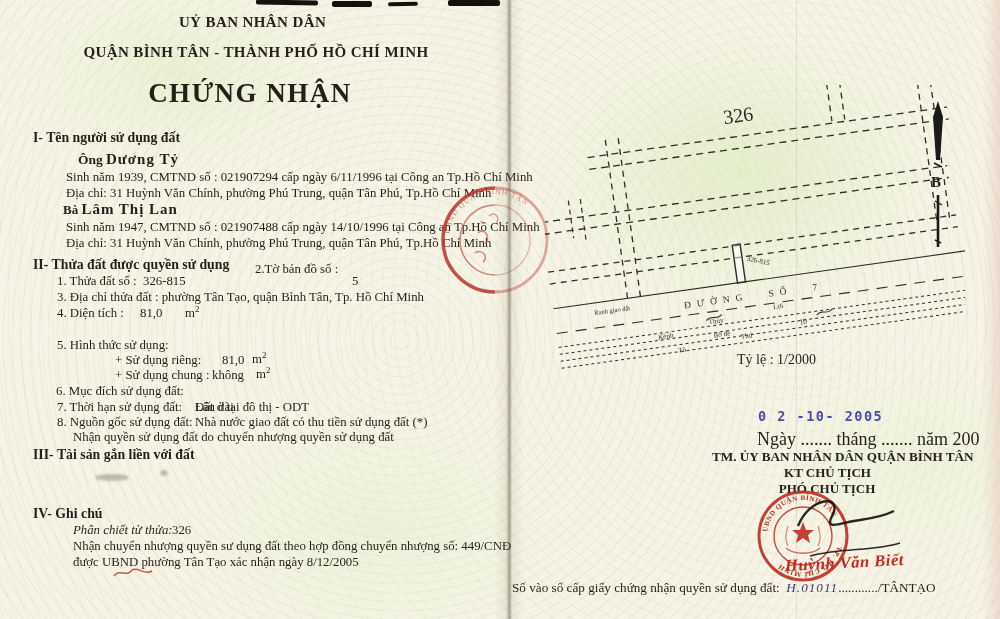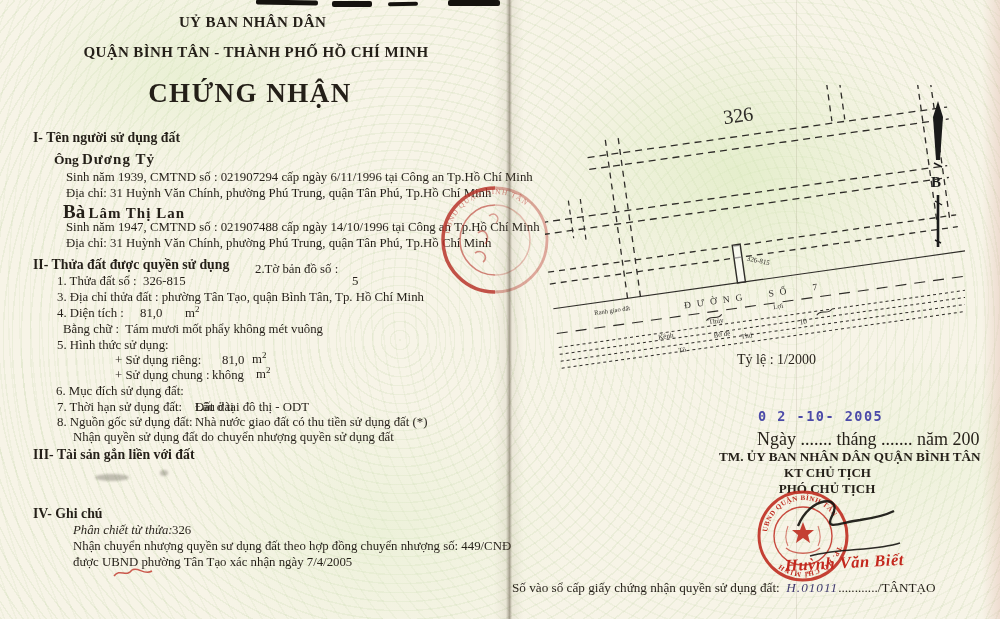--- a/index.html
+++ b/index.html
@@ -48,7 +48,7 @@
   <div class="t title" style="left:0;top:78px;width:500px;text-align:center;">CHỨNG NHẬN</div>
 
   <div class="t sec" style="left:33px;top:130px;">I- Tên người sử dụng đất</div>
-  <div class="t" style="left:54px;top:151px;">
+  <div class="t" style="left:78px;top:151px;">
     <span class="b" style="font-size:13.5px;">Ông</span>
     <span class="nm">Dương Tỷ</span>
   </div>

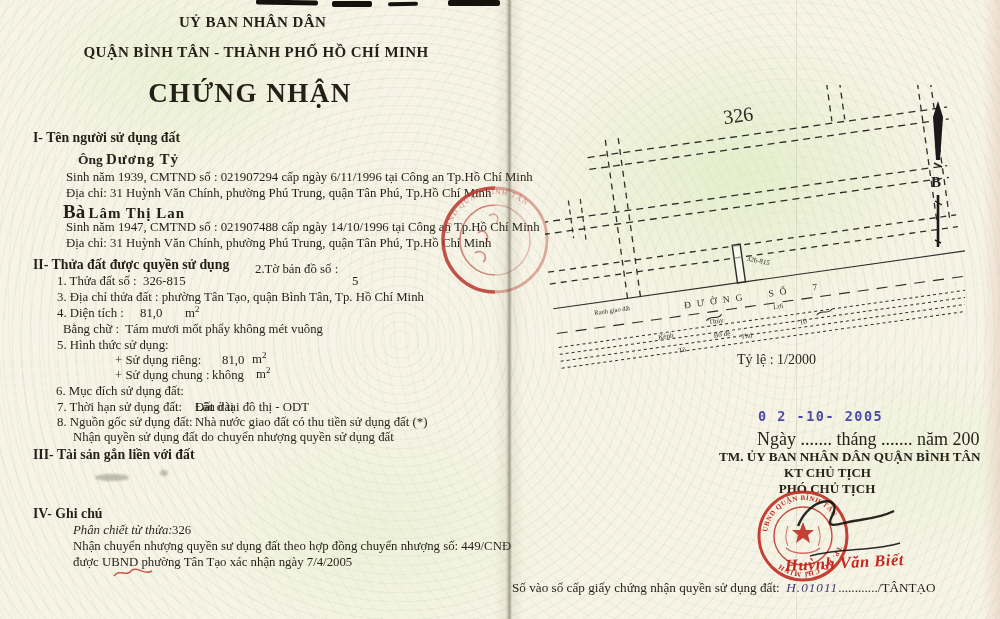--- a/index.html
+++ b/index.html
@@ -55,7 +55,7 @@
   <div class="t" style="left:66px;top:170px;">Sinh năm 1939, CMTND số : 021907294 cấp ngày 6/11/1996   tại Công an  Tp.Hồ Chí Minh</div>
   <div class="t" style="left:66px;top:186px;">Địa chỉ: 31 Huỳnh Văn Chính, phường Phú Trung, quận Tân Phú, Tp.Hồ Chí Minh</div>
   <div class="t" style="left:63px;top:201px;">
-    <span class="b" style="font-size:19px;">Bà</span>
+    <span class="b" style="font-size:13px;">Bà</span>
     <span class="nm">Lâm Thị Lan</span>
   </div>
   <div class="t" style="left:66px;top:220px;">Sinh năm 1947, CMTND số : 021907488 cấp ngày 14/10/1996 tại Công an  Tp.Hồ Chí Minh</div>

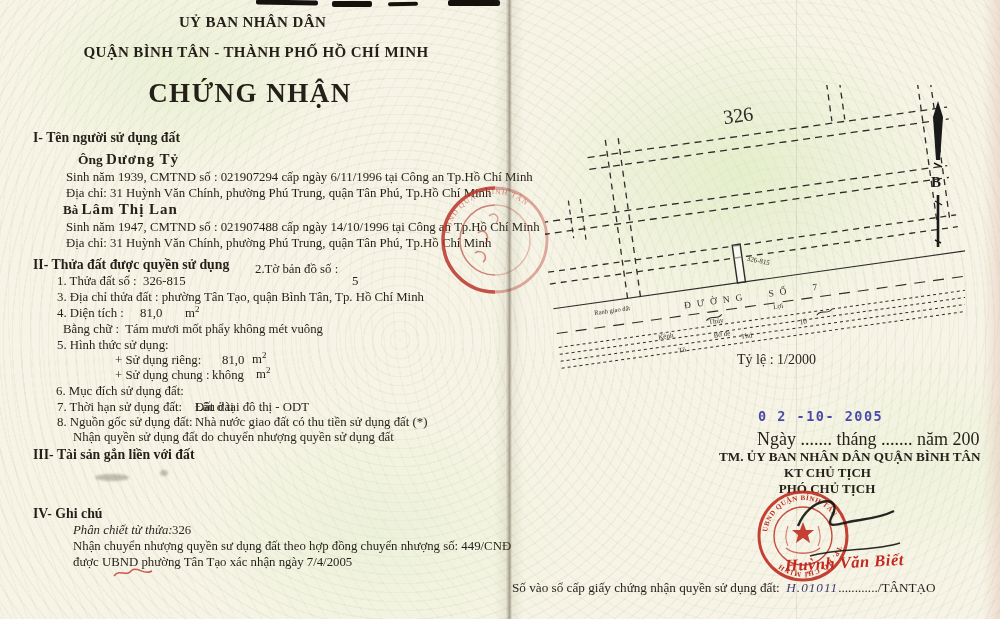--- a/index.html
+++ b/index.html
@@ -70,7 +70,6 @@
   <div class="t" style="left:57px;top:306px;text-align:right;">4. Diện tích :</div>
   <div class="t" style="left:140px;top:306px;">81,0</div>
   <div class="t" style="left:185px;top:304px;"><span>m</span><sup>2</sup></div>
-  <div class="t" style="left:63px;top:322px;"><span class="b" style="font-weight:normal;">Bằng chữ :</span>&nbsp; <span>Tám mươi mốt phẩy không mét vuông</span></div>
   <div class="t" style="left:57px;top:338px;">5. Hình thức sử dụng:</div>
   <div class="t" style="left:115px;top:353px;">+ Sử dụng riêng:</div>
   <div class="t" style="left:222px;top:353px;">81,0</div>

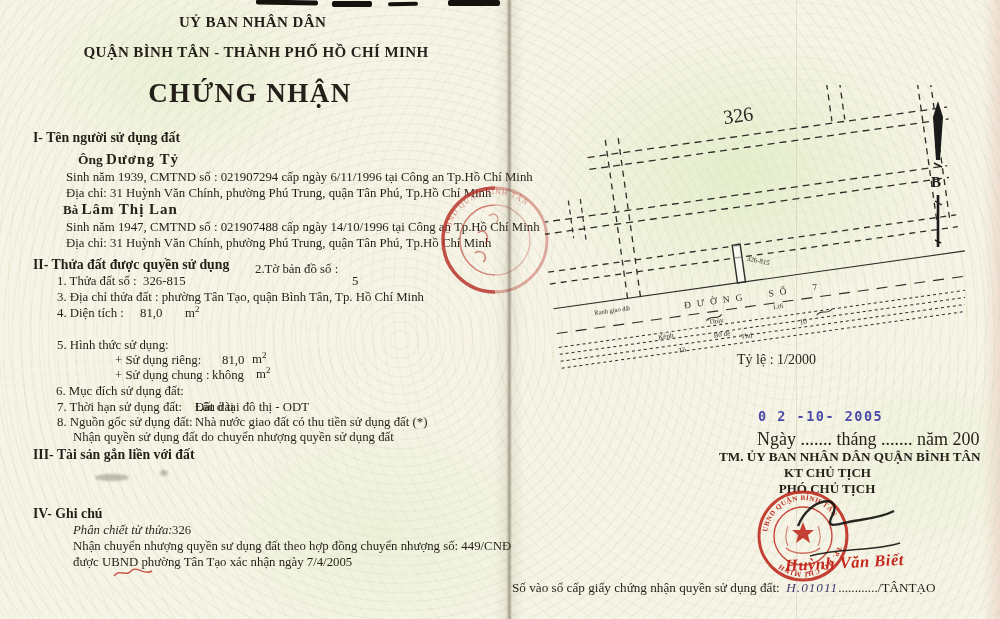--- a/index.html
+++ b/index.html
@@ -169,7 +169,7 @@
 
   <div class="t stamp-date" style="left:758px;top:409px;">0 2 -10- 2005</div>
   <div class="t" style="left:757px;top:429px;font-size:18px;">Ngày ....... tháng ....... năm 200</div>
-  <div class="t b" style="left:712px;top:449px;width:245px;text-align:right;font-size:13.2px;margin-left:7px;">TM. ỦY BAN NHÂN DÂN QUẬN BÌNH TÂN</div>
+  <div class="t b" style="left:712px;top:449px;width:245px;text-align:right;font-size:13.2px;">TM. ỦY BAN NHÂN DÂN QUẬN BÌNH TÂN</div>
   <div class="t b" style="left:765px;top:466px;width:125px;text-align:center;font-size:13px;">KT CHỦ TỊCH</div>
   <div class="t b" style="left:762px;top:482px;width:130px;text-align:center;font-size:13px;">PHÓ CHỦ TỊCH</div>
 

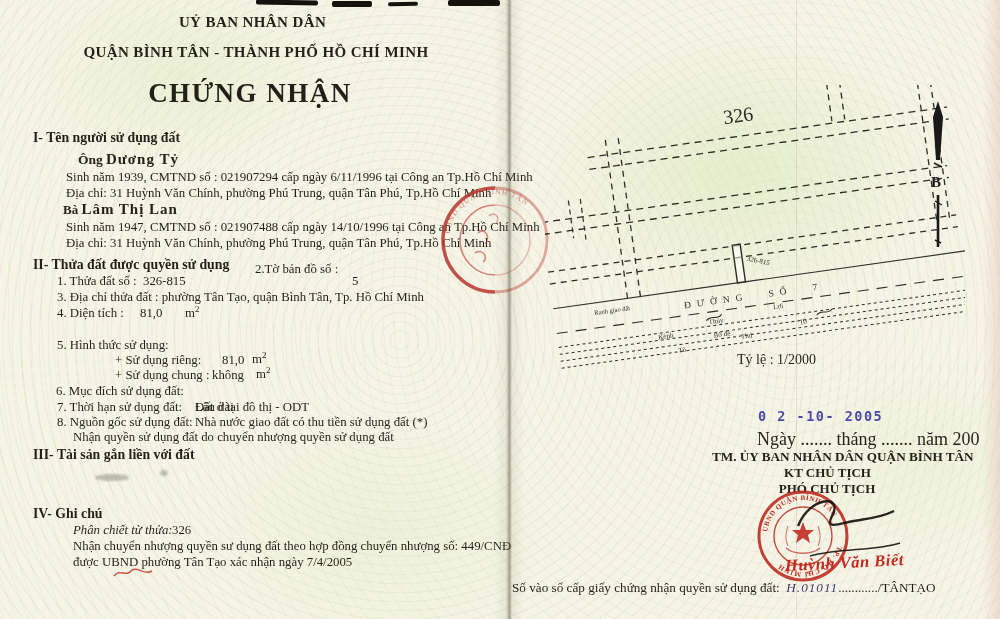--- a/index.html
+++ b/index.html
@@ -93,7 +93,7 @@
   <div class="t" style="left:73px;top:523px;font-style:italic;">Phân chiết từ thửa:</div>
   <div class="t" style="left:172px;top:523px;">326</div>
   <div class="t" style="left:73px;top:539px;">Nhận chuyển nhượng quyền sư dụng đất theo hợp đồng chuyển nhượng số: 449/CNĐ</div>
-  <div class="t" style="left:73px;top:555px;">được UBND phường Tân Tạo xác nhận ngày 7/4/2005</div>
+  <div class="t" style="left:73px;top:555px;">được UBND phường Tân Tạo xác nhận ngày 8/12/2005</div>
 
   <svg style="position:absolute;left:112px;top:566px;" width="44" height="14" viewBox="0 0 44 14">
     <path d="M2,10 C8,2 14,12 20,4 C26,0 32,10 40,5" stroke="#c03328" stroke-width="1.5" fill="none" opacity=".8"></path>

